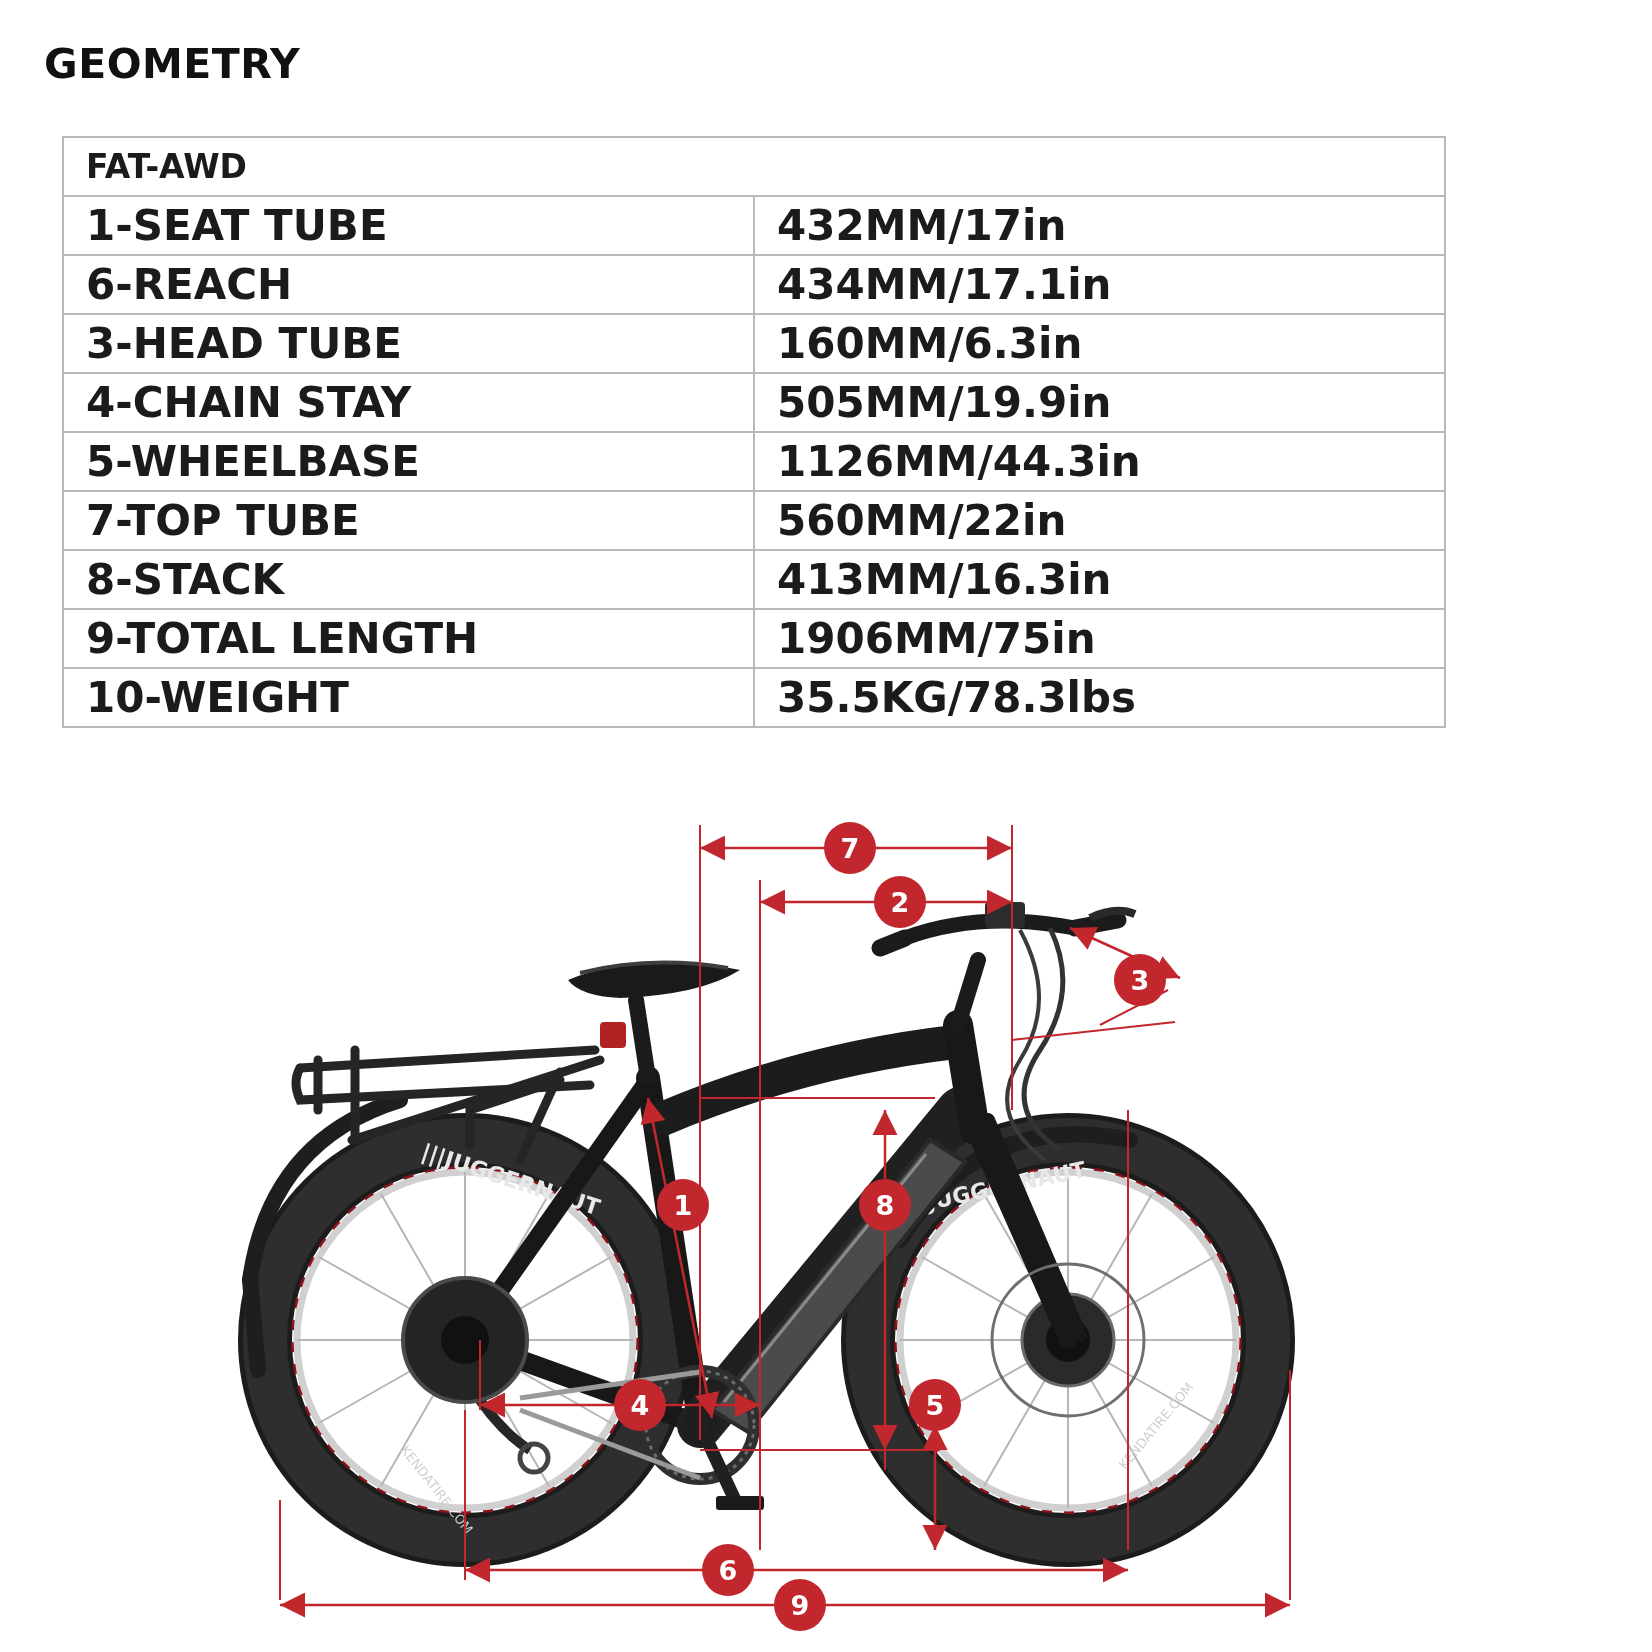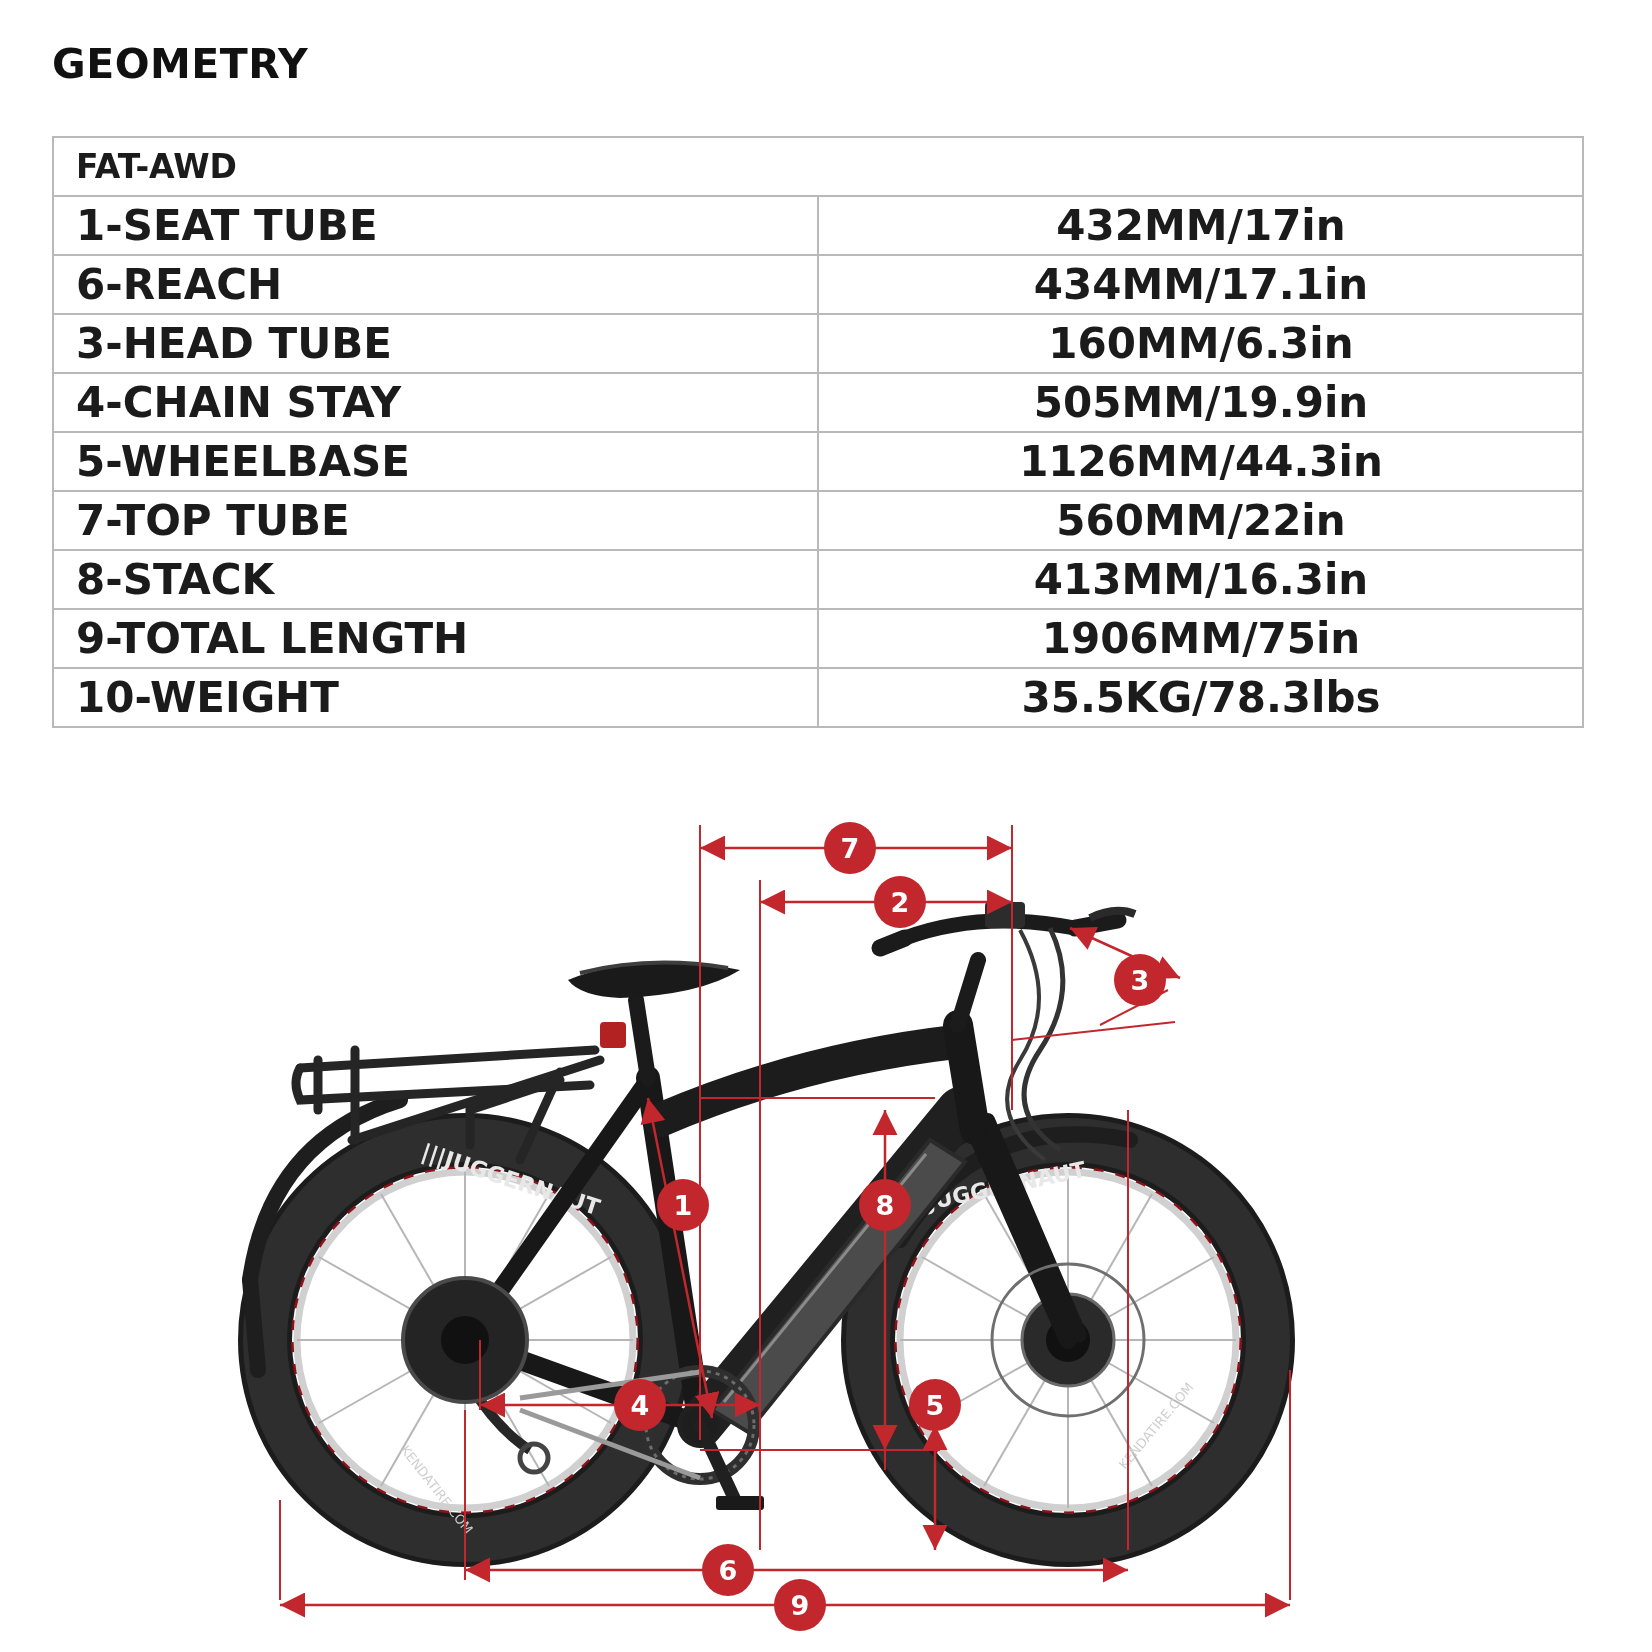--- a/index.html
+++ b/index.html
@@ -23,7 +23,7 @@
   
   .title {
     position: absolute;
-    left: 52px;
+    left: 44px;
     top: 40px;
     font-size: 41px;
     font-weight: bold;

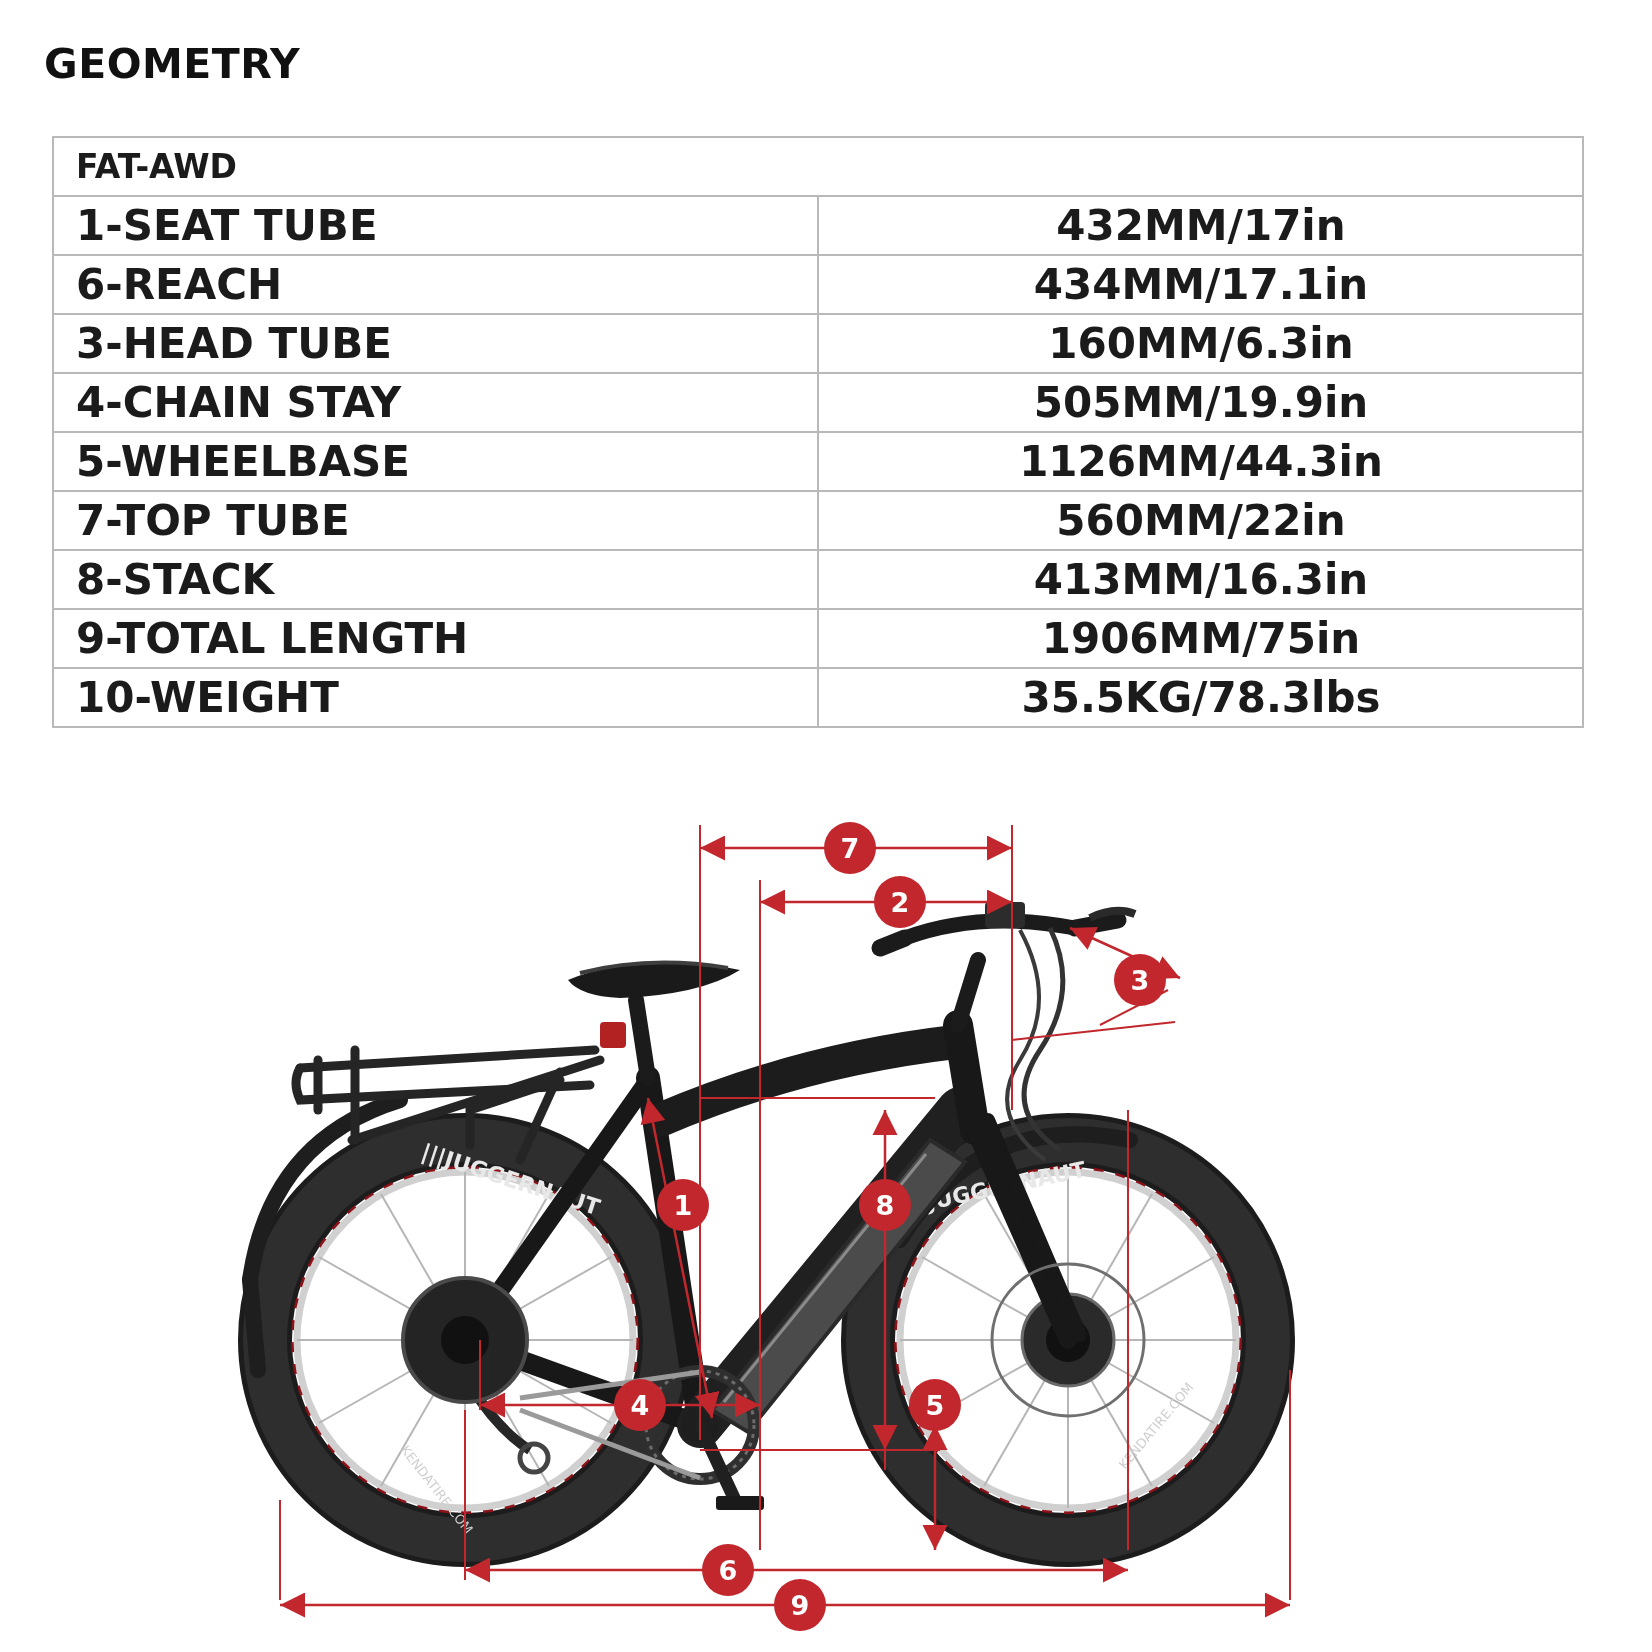--- a/index.html
+++ b/index.html
@@ -33,9 +33,9 @@
   
   .geo-table {
     position: absolute;
-    left: 52px;
+    left: 62px;
     top: 136px;
-    width: 1532px;
+    width: 1384px;
     border-collapse: collapse;
     table-layout: fixed;
   }

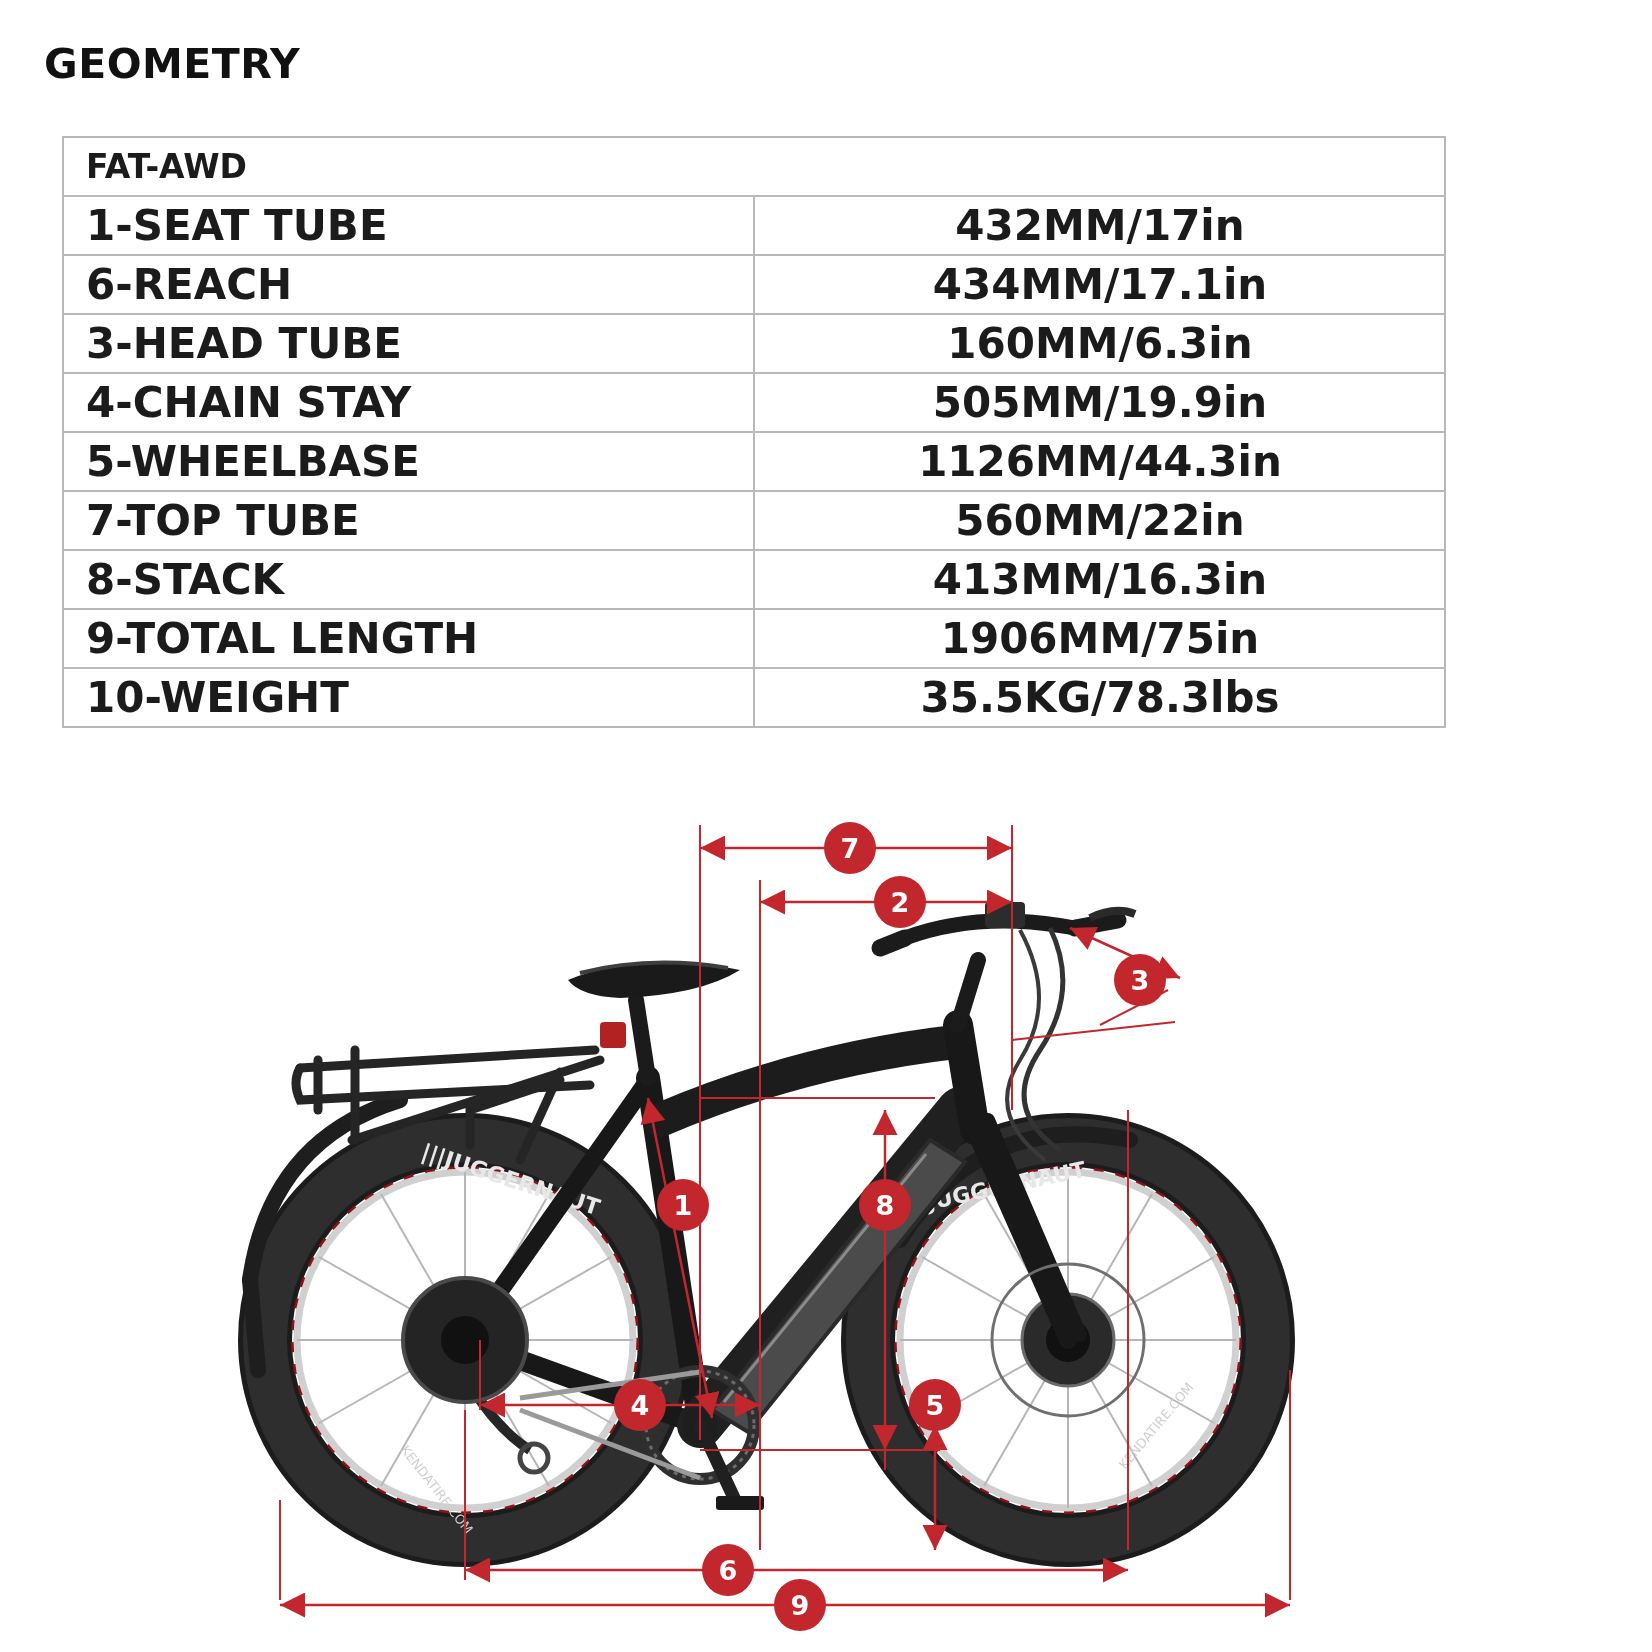--- a/index.html
+++ b/index.html
@@ -53,7 +53,7 @@
     font-size: 33px;
   }
   .geo-table td.val {
-    text-align: center;
+    text-align: left;
     padding-right: 21px;
   }
   

